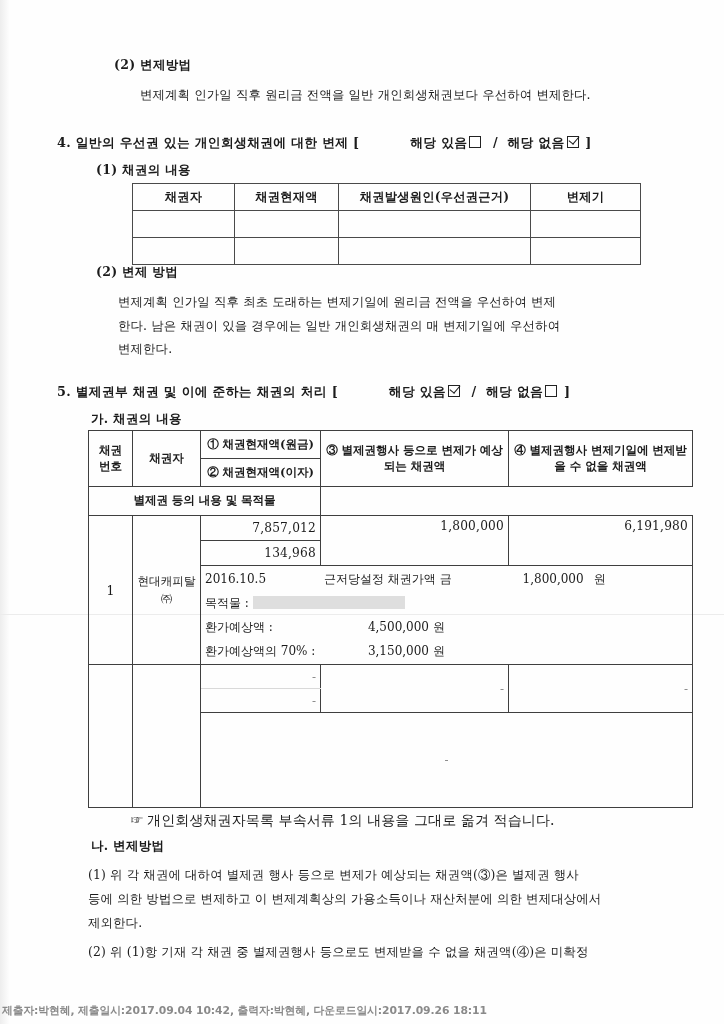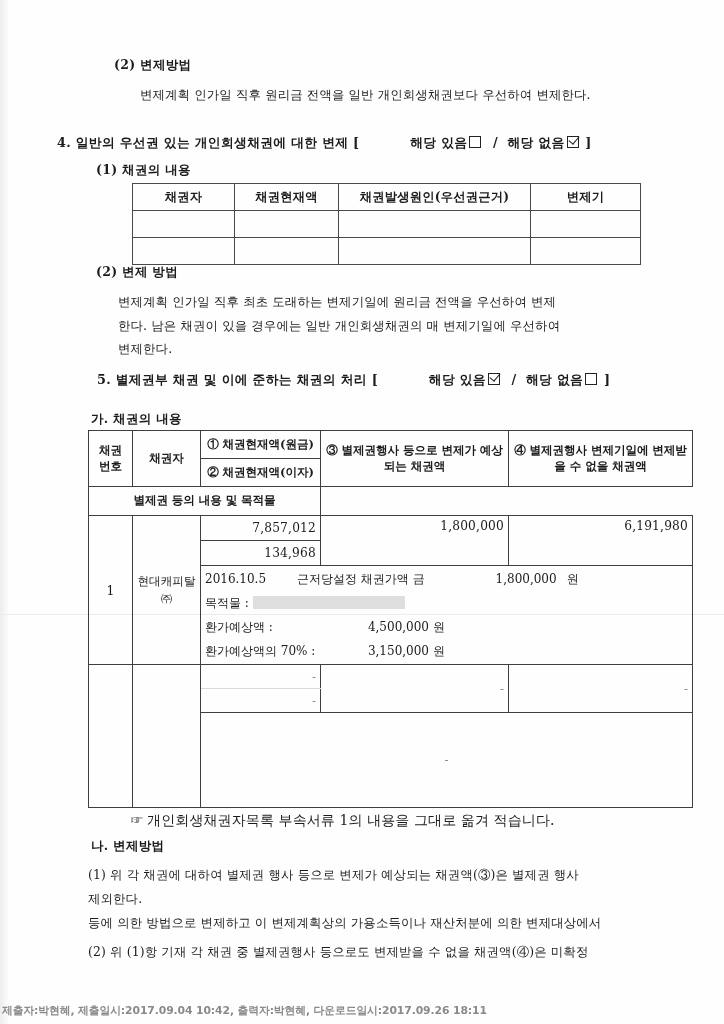--- a/index.html
+++ b/index.html
@@ -269,7 +269,7 @@
       <div>변제한다.</div>
     </div>
 
-    <div class="blk-num-head" style="left:57px; top:372px;margin-left:40px;">
+    <div class="blk-num-head" style="left:57px; top:384px;">
       <span>5. 별제권부 채권 및 이에 준하는 채권의 처리 [</span>
       <span class="checks">
         <span>해당 있음</span><span class="cbox checked"></span>

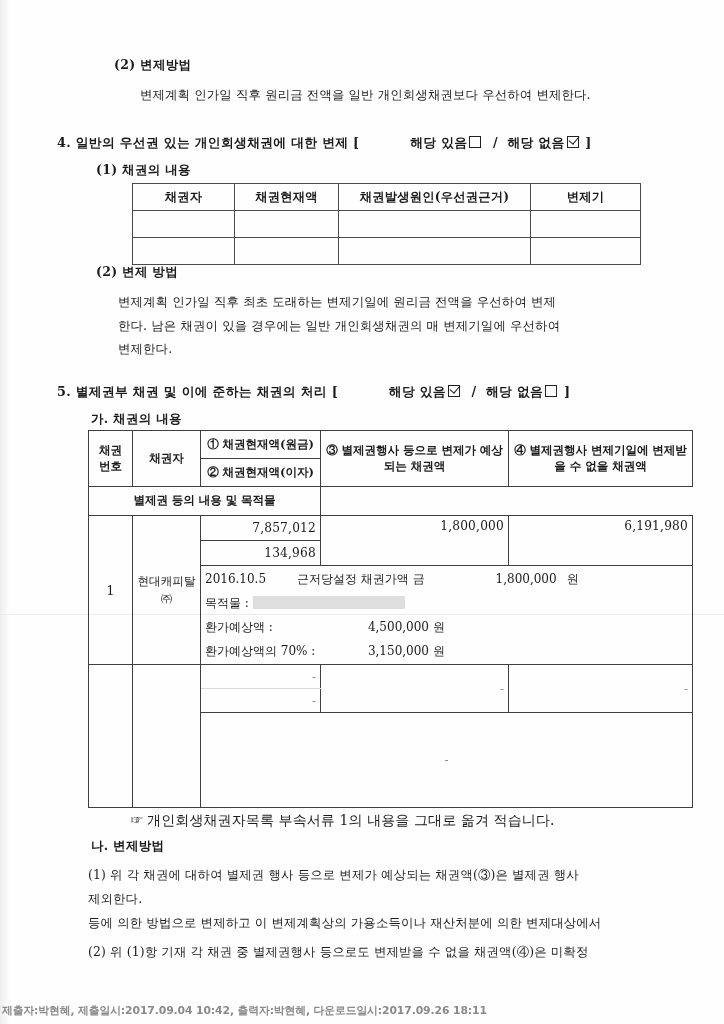--- a/index.html
+++ b/index.html
@@ -149,7 +149,7 @@
   }
   .detail-line { white-space: nowrap; }
   .dl-date { display: inline-block; width: 92px; }
-  .dl-label { display: inline-block; }
+  .dl-label { display: inline-block; margin-left: 27px; }
   .redact {
     display: inline-block;
     width: 152px;

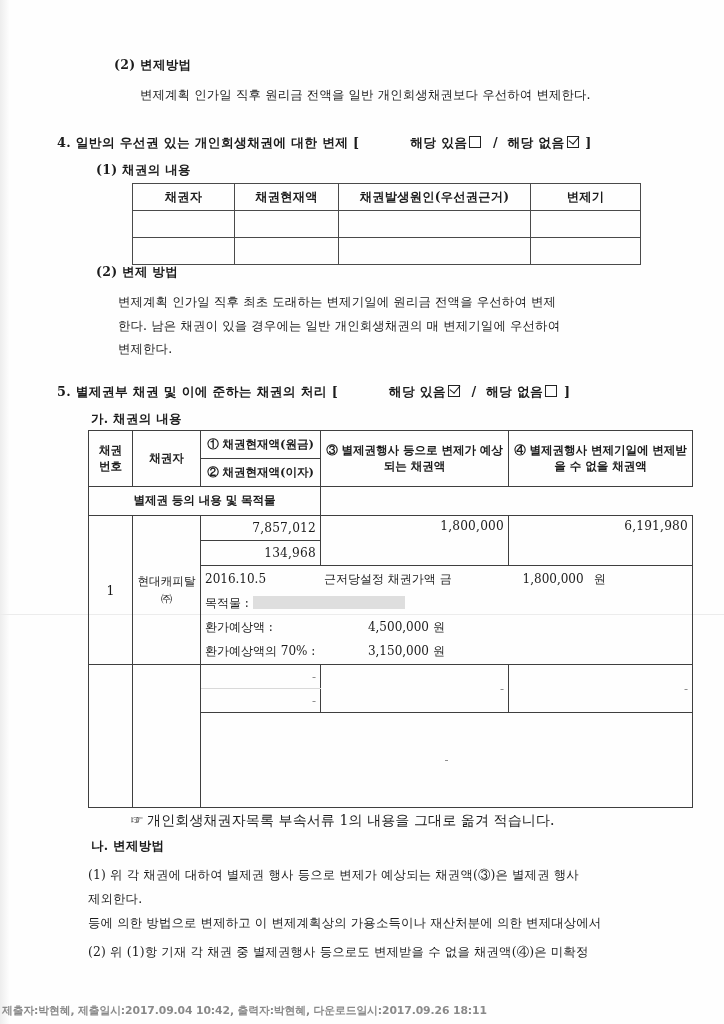--- a/index.html
+++ b/index.html
@@ -362,8 +362,8 @@
 
     <div class="blk-body" style="left:88px; top:863px; width:604px; line-height:1.95;">
       <div>(1) 위 각 채권에 대하여 별제권 행사 등으로 변제가 예상되는 채권액(③)은 별제권 행사</div>
+      <div>등에 의한 방법으로 변제하고 이 변제계획상의 가용소득이나 재산처분에 의한 변제대상에서</div>
       <div>제외한다.</div>
-      <div>등에 의한 방법으로 변제하고 이 변제계획상의 가용소득이나 재산처분에 의한 변제대상에서</div>
     </div>
 
     <div class="blk-body" style="left:88px; top:940px; width:604px;">

